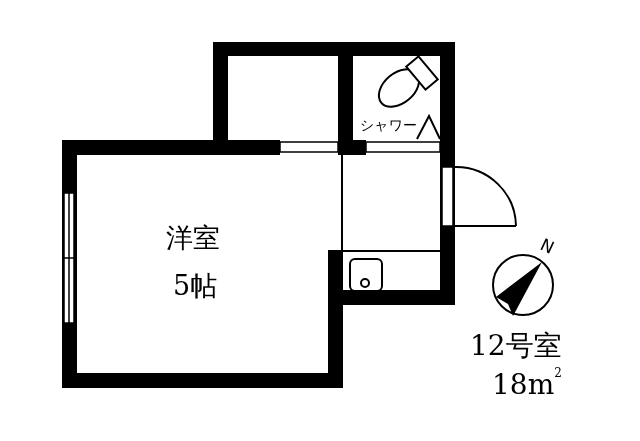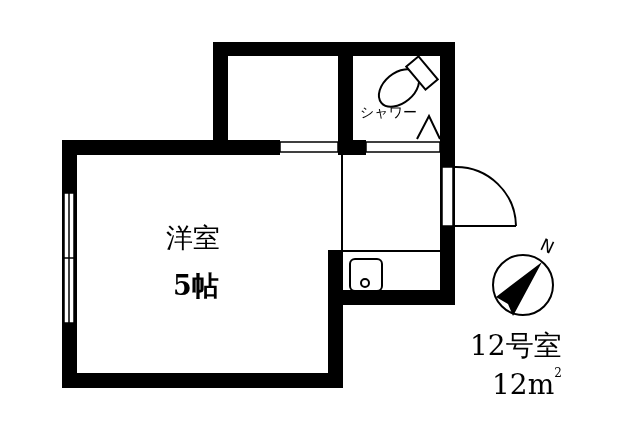--- a/index.html
+++ b/index.html
@@ -8,7 +8,7 @@
   .lbl{position:absolute;color:#000;white-space:nowrap;}
   #room-name{left:166px;top:220px;font-size:27px;}
   #room-size{left:173px;top:268px;font-size:27px;font-weight:bold;}
-  #shower{left:360px;top:104px;font-size:14px;font-family:Liberation Mono, monospace;}
+  #shower{left:360px;top:117px;font-size:14px;font-family:Liberation Mono, monospace;}
   #unit{left:470px;top:327px;font-size:28px;}
   #area{left:492px;top:368px;font-size:28px;}
   #area sup{font-size:12px;vertical-align:top;position:relative;top:-2px;}

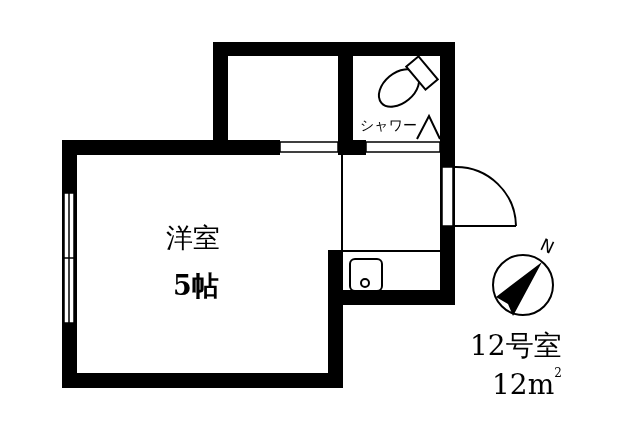--- a/index.html
+++ b/index.html
@@ -7,7 +7,7 @@
   svg{position:absolute;left:0;top:0;}
   .lbl{position:absolute;color:#000;white-space:nowrap;}
   #room-name{left:166px;top:220px;font-size:27px;}
-  #room-size{left:173px;top:268px;font-size:27px;font-weight:bold;}
+  #room-size{left:173px;top:268px;font-size:27px;}
   #shower{left:360px;top:117px;font-size:14px;font-family:Liberation Mono, monospace;}
   #unit{left:470px;top:327px;font-size:28px;}
   #area{left:492px;top:368px;font-size:28px;}

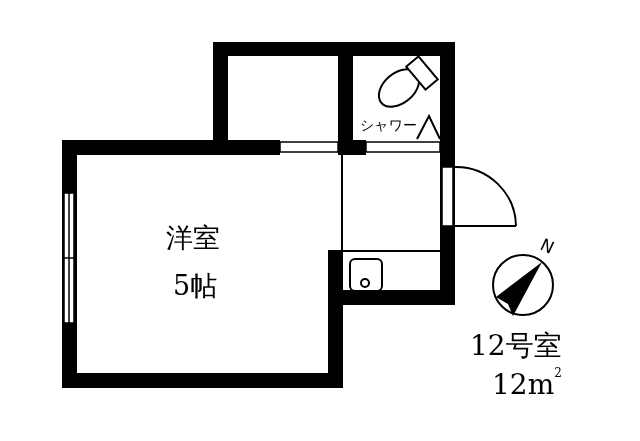--- a/index.html
+++ b/index.html
@@ -78,6 +78,6 @@
 <div class="lbl" id="shower">シャワー</div>
 <div class="lbl" id="north">N</div>
 <div class="lbl" id="unit">12号室</div>
-<div class="lbl" id="area"><span>12m</span><sup>2</sup></div>
+<div class="lbl" id="area"><span>18m</span><sup>2</sup></div>
 
 </body></html>

